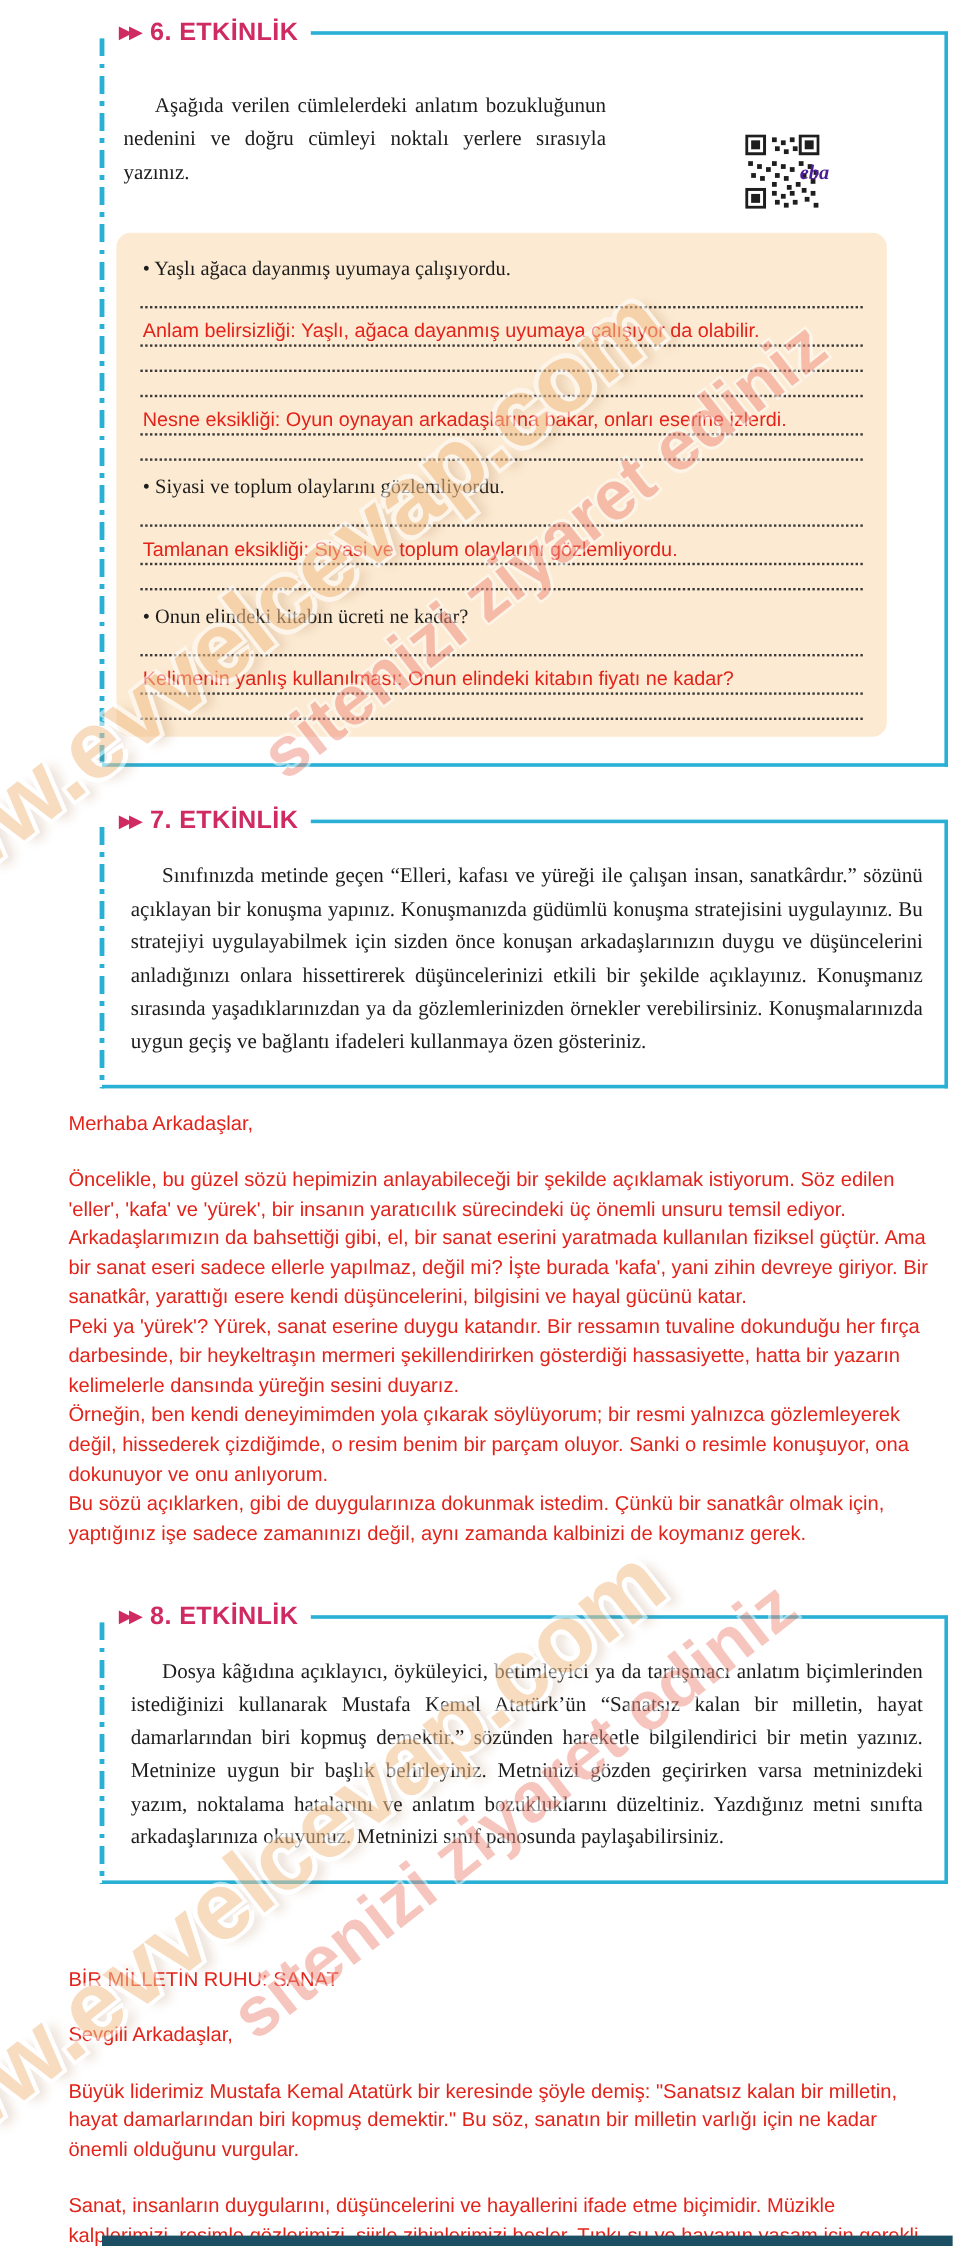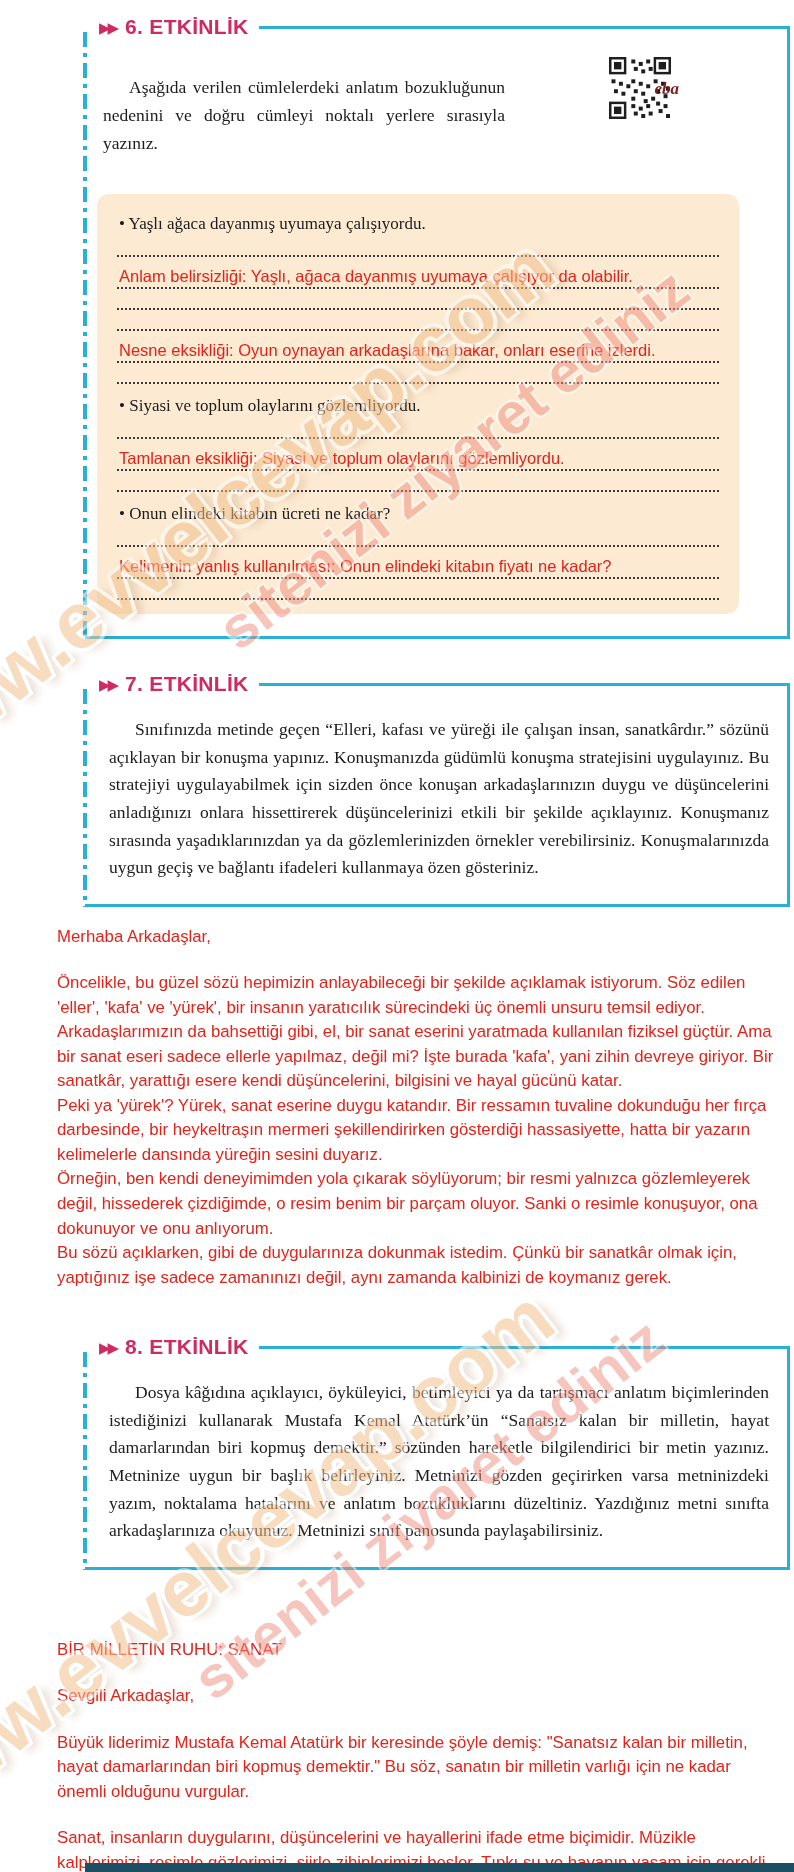--- a/index.html
+++ b/index.html
@@ -36,7 +36,7 @@
     margin-top:-15px;padding:28px 10px 18px 12px;
   }
   
-  .instr-row{display:flex;align-items:flex-start;}
+  .instr-row{display:flex;align-items:flex-end;gap:12px;}
   .instruction{
     width:402px;font-family:"Liberation Serif",serif;font-size:17.5px;line-height:1.6;
     text-align:justify;color:var(--ink);text-indent:26px;padding-left:6px;

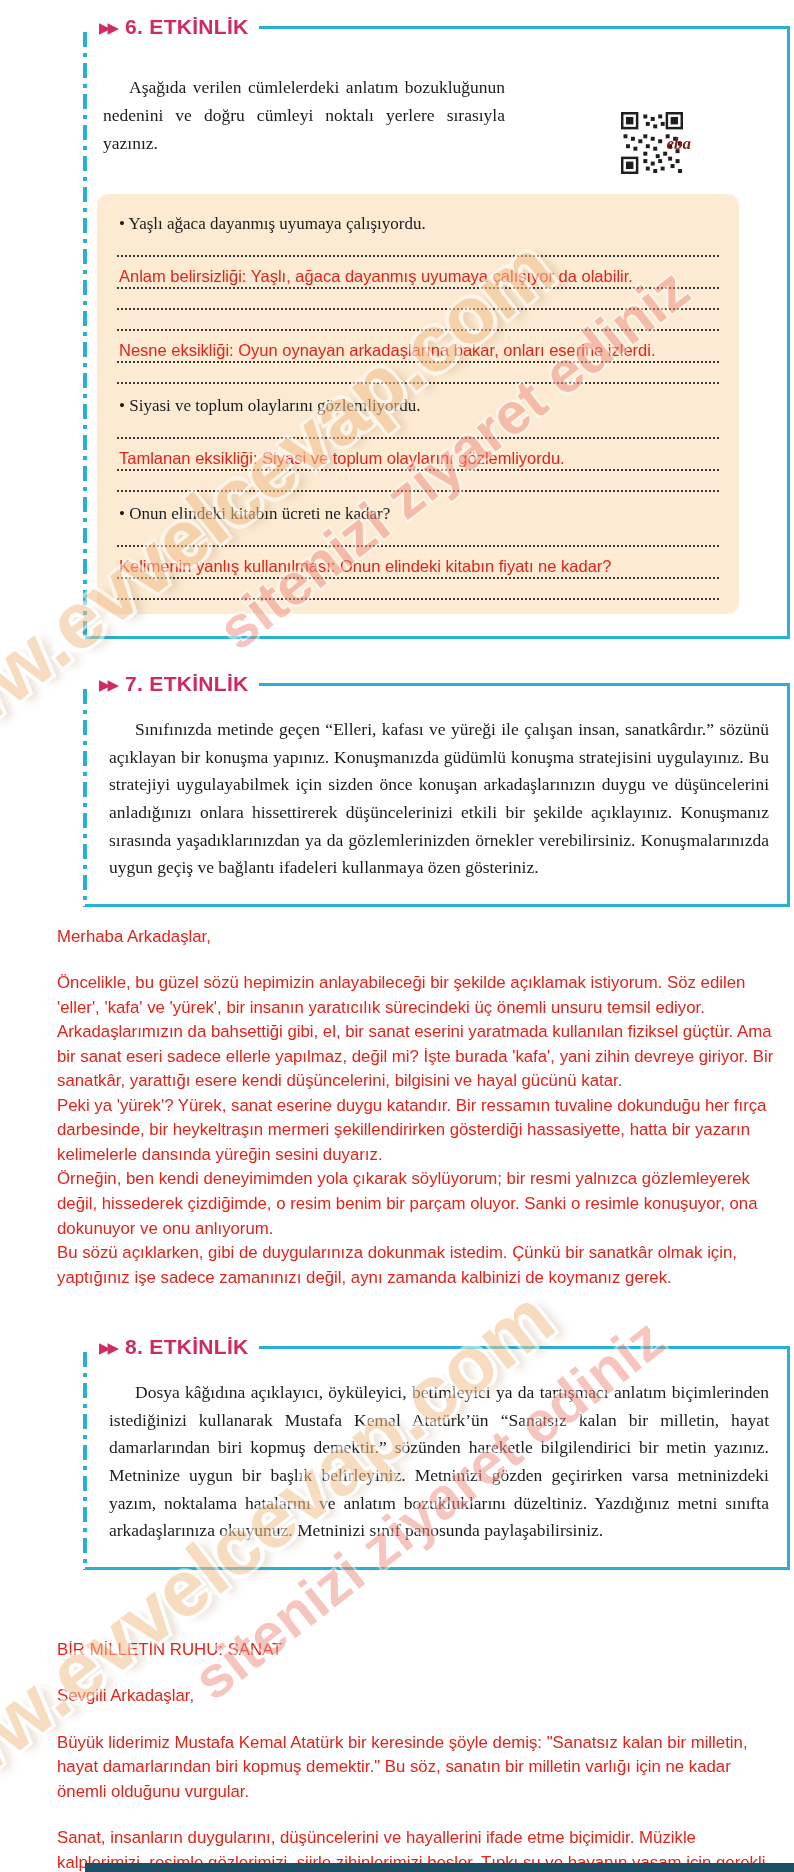--- a/index.html
+++ b/index.html
@@ -45,7 +45,7 @@
   .qr-wrap svg{width:62px;height:62px;display:block;}
   .qr-eba{
     position:absolute;right:-8px;top:22px;font-family:"Liberation Serif",serif;
-    font-style:italic;font-weight:bold;font-size:17px;color:#7f1d1d;
+    font-style:italic;font-weight:bold;font-size:17px;color:#4c1d95;
   }
   .worksheet{
     background:var(--peach);margin:20px 38px 4px 0;padding:8px 20px 14px 20px;border-radius:12px;

